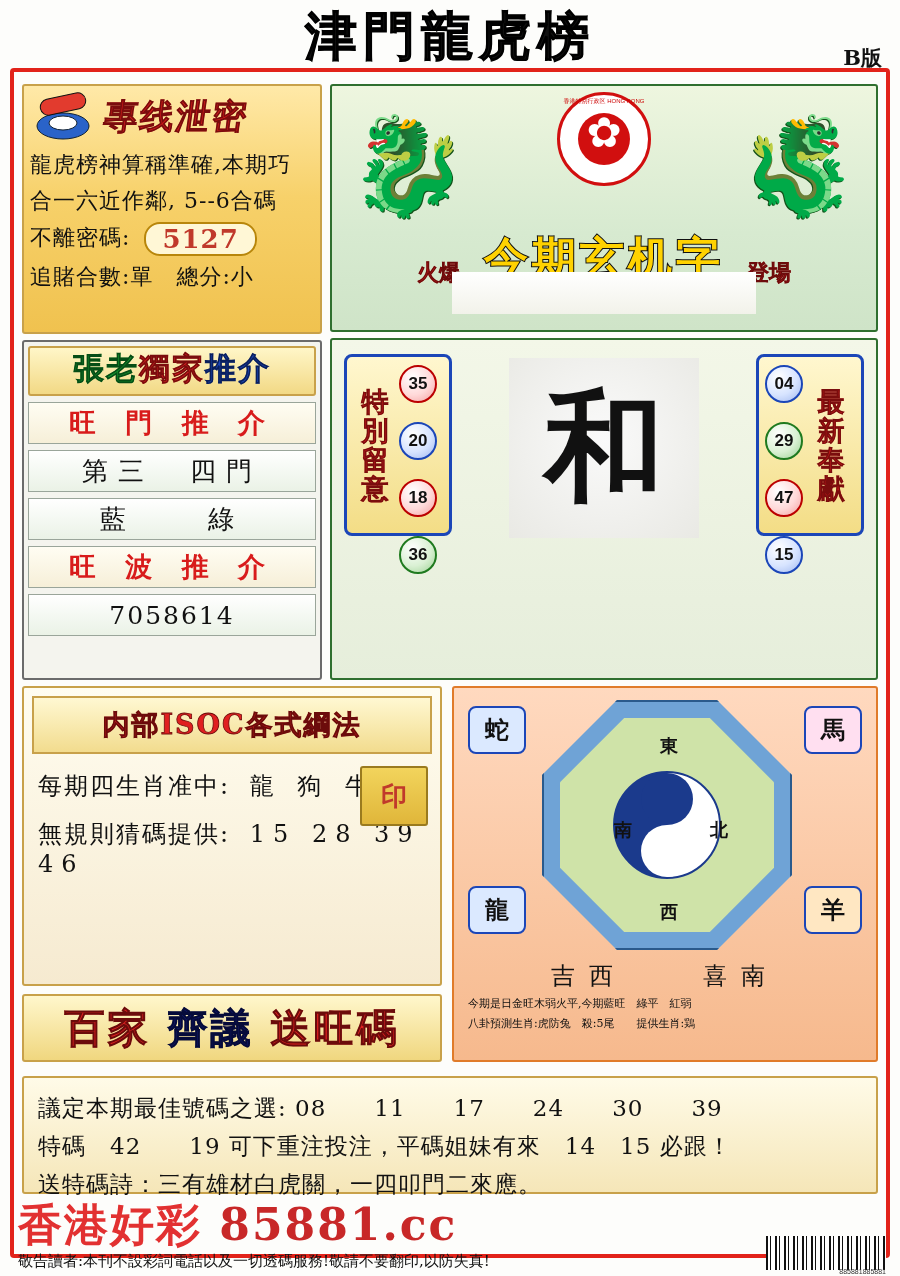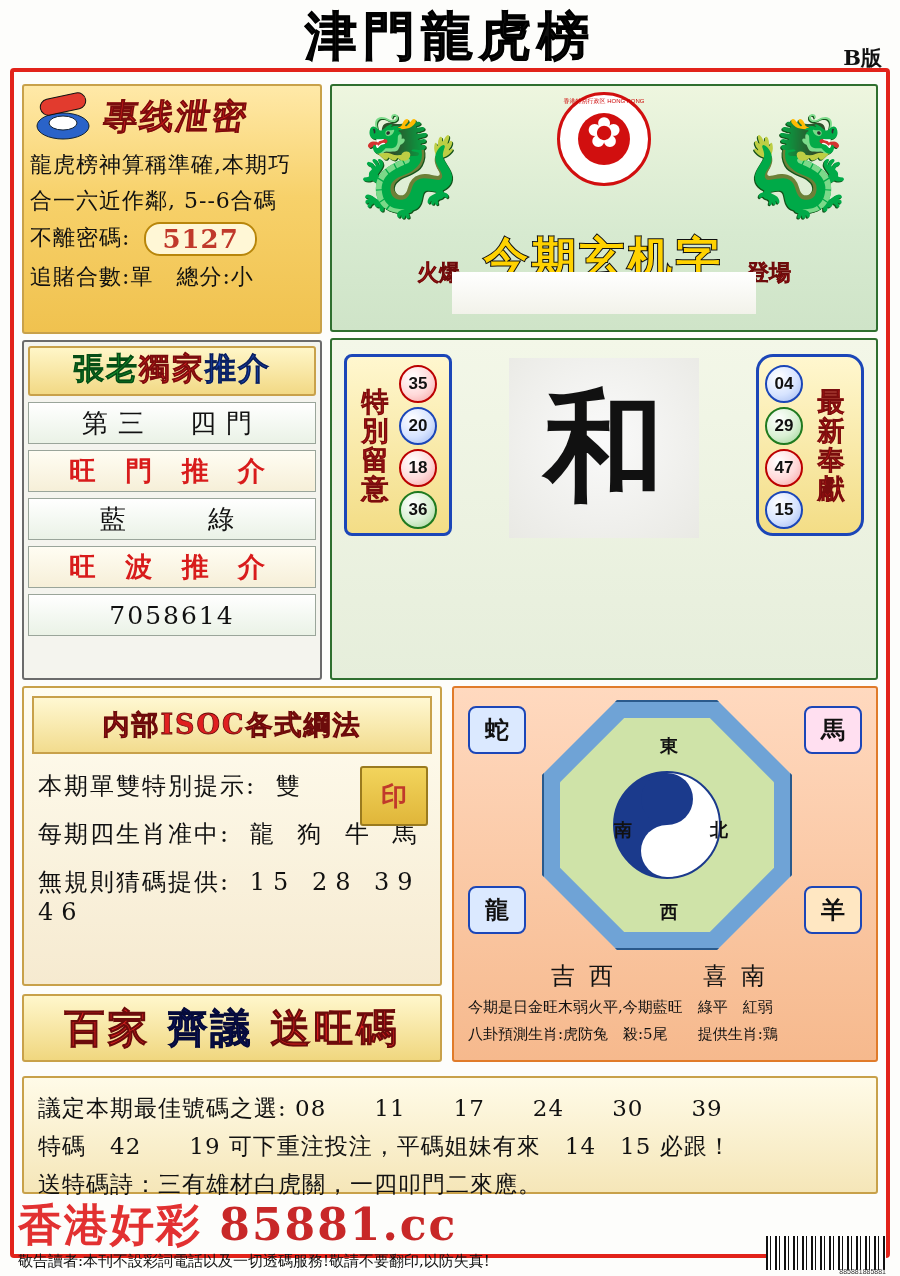--- a/index.html
+++ b/index.html
@@ -199,7 +199,7 @@
   #label-left .vtext{margin-left:6px;}
   #label-right .vtext{margin-left:50px;}
   .ball-col{
-    position:absolute;top:8px;display:flex;flex-direction:column;gap:4px;
+    position:absolute;top:8px;display:flex;flex-direction:column;gap:19px;
   }
   #label-left .ball-col{left:52px;}
   #label-right .ball-col{left:6px;}

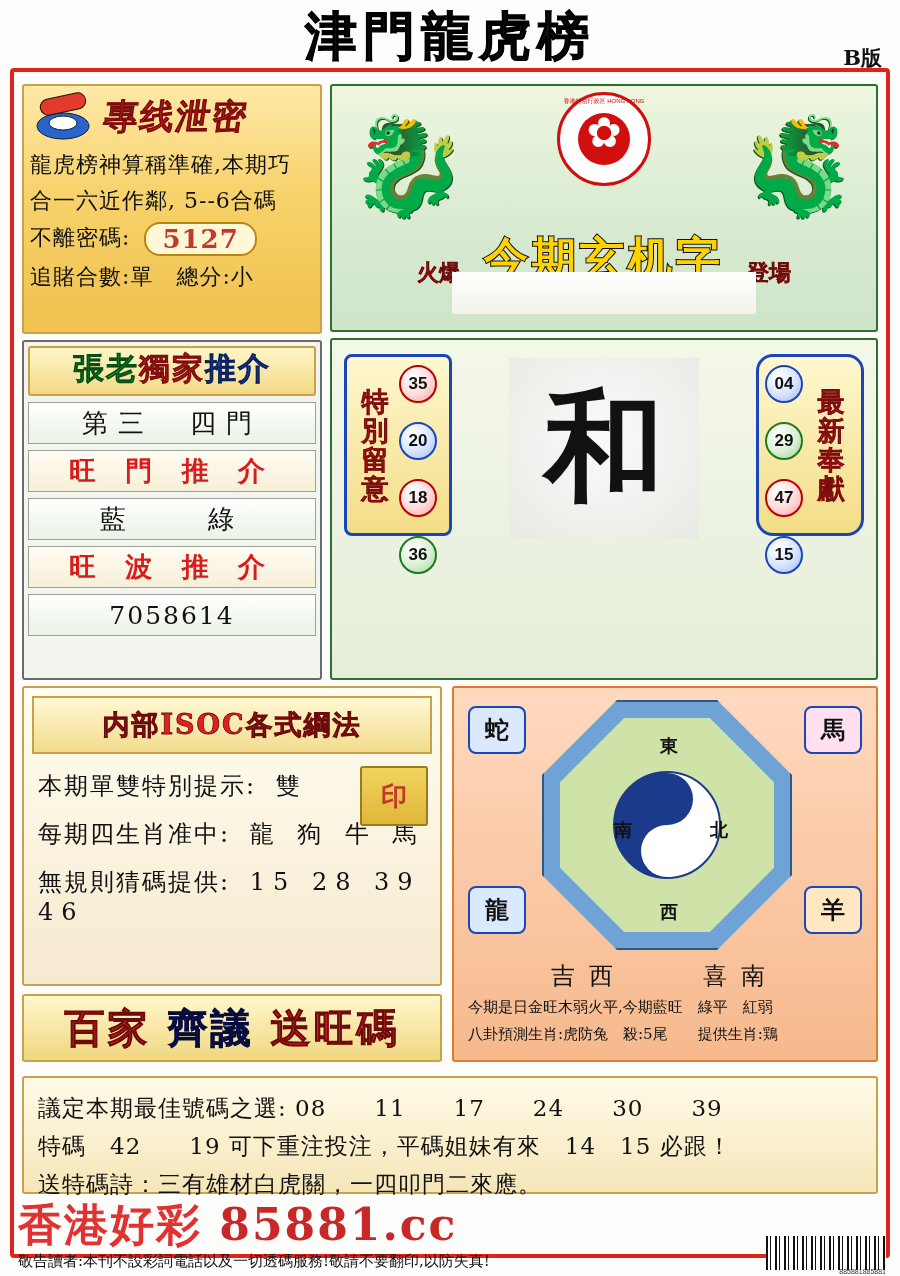--- a/index.html
+++ b/index.html
@@ -188,7 +188,7 @@
     box-sizing:border-box;
   }
   #label-left{left:12px;}
-  #label-right{right:12px;border-radius:17px;}
+  #label-right{right:12px;}
   .vtext{
     width:44px;text-align:center;
     font-family:"DejaVu Serif", serif;

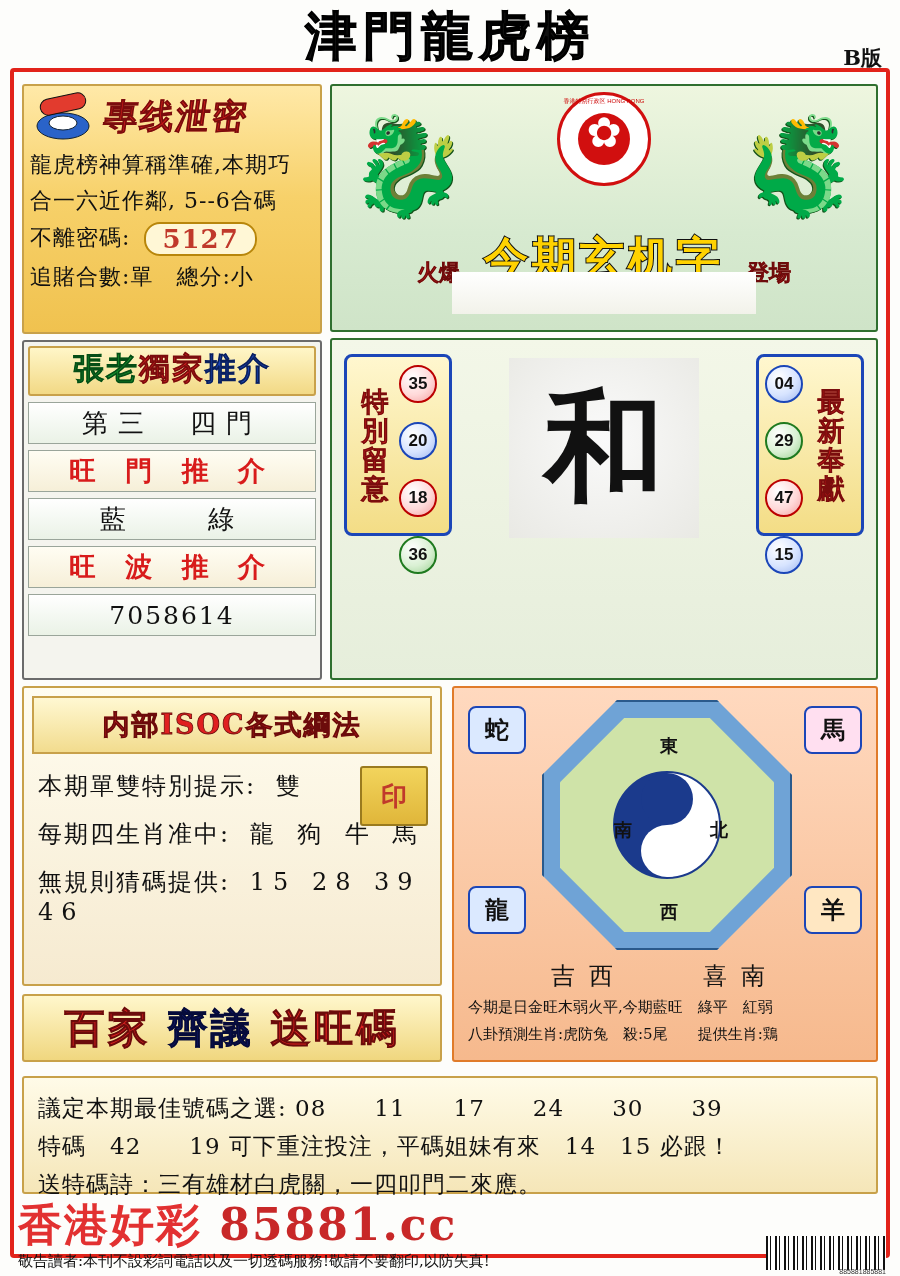--- a/index.html
+++ b/index.html
@@ -421,8 +421,8 @@
       <span class="r">獨家</span>
       <span class="b">推介</span>
     </div>
+    <div class="zl-row hl">旺 門 推 介</div>
     <div class="zl-row">第三　四門</div>
-    <div class="zl-row hl">旺 門 推 介</div>
     <div class="zl-row">藍　　綠</div>
     <div class="zl-row hl">旺 波 推 介</div>
     <div class="zl-row num">7058614</div>

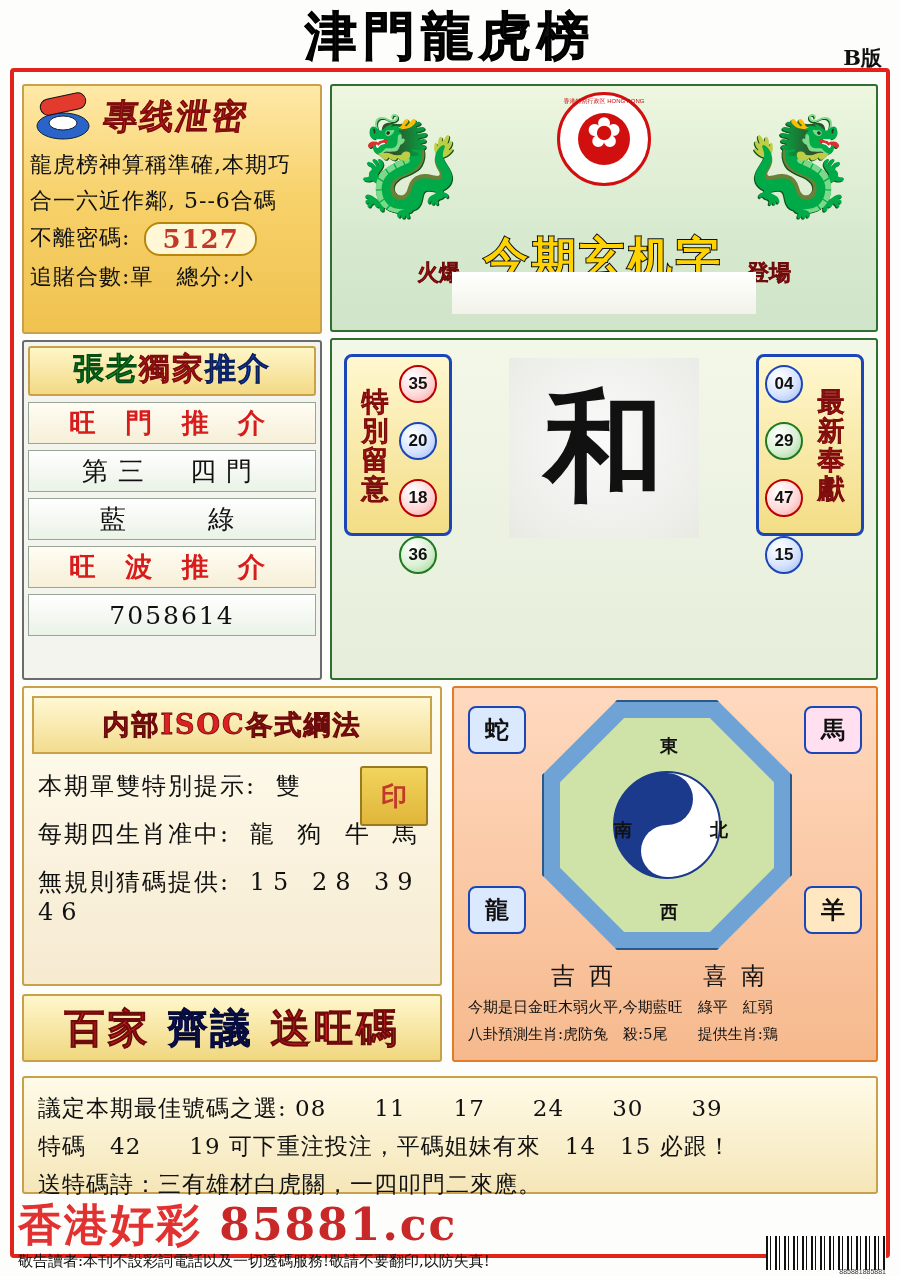--- a/index.html
+++ b/index.html
@@ -478,10 +478,6 @@
     <div class="isoc-head">内部ISOC各式綱法</div>
     <div class="stamp">印</div>
     <div class="isoc-line">
-      <span>本期單雙特別提示:</span>
-      <span class="val">雙</span>
-    </div>
-    <div class="isoc-line">
       <span>每期四生肖准中:</span>
       <span class="val">龍 狗 牛 馬</span>
     </div>

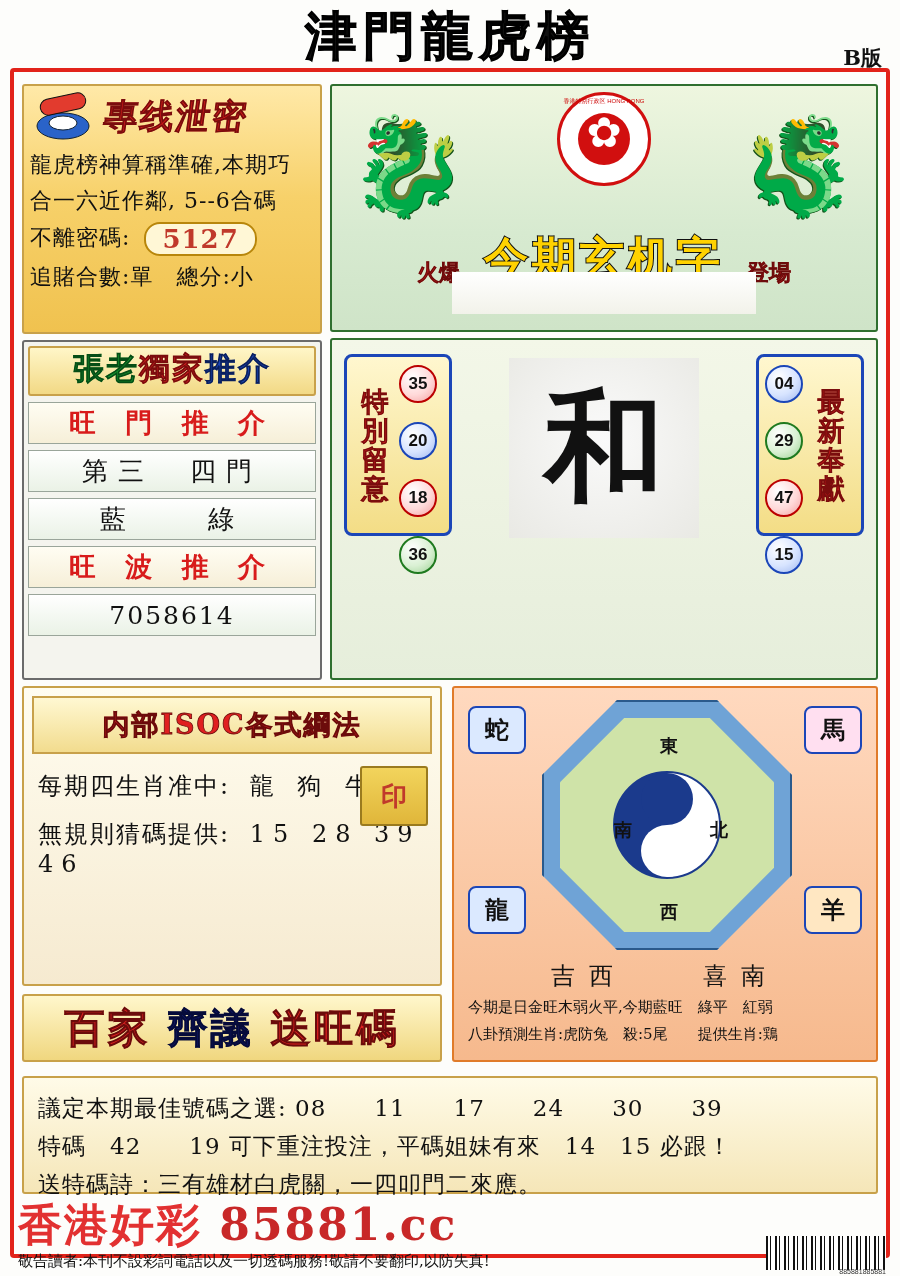--- a/index.html
+++ b/index.html
@@ -342,7 +342,7 @@
   }
   .bagua-note{
     position:absolute;left:14px;right:14px;top:306px;
-    font-family:"DejaVu Serif", serif;font-size:15px;color:#111;line-height:1.8;
+    font-family:"DejaVu Serif", serif;font-size:11px;color:#111;line-height:1.8;
   }
 
   

